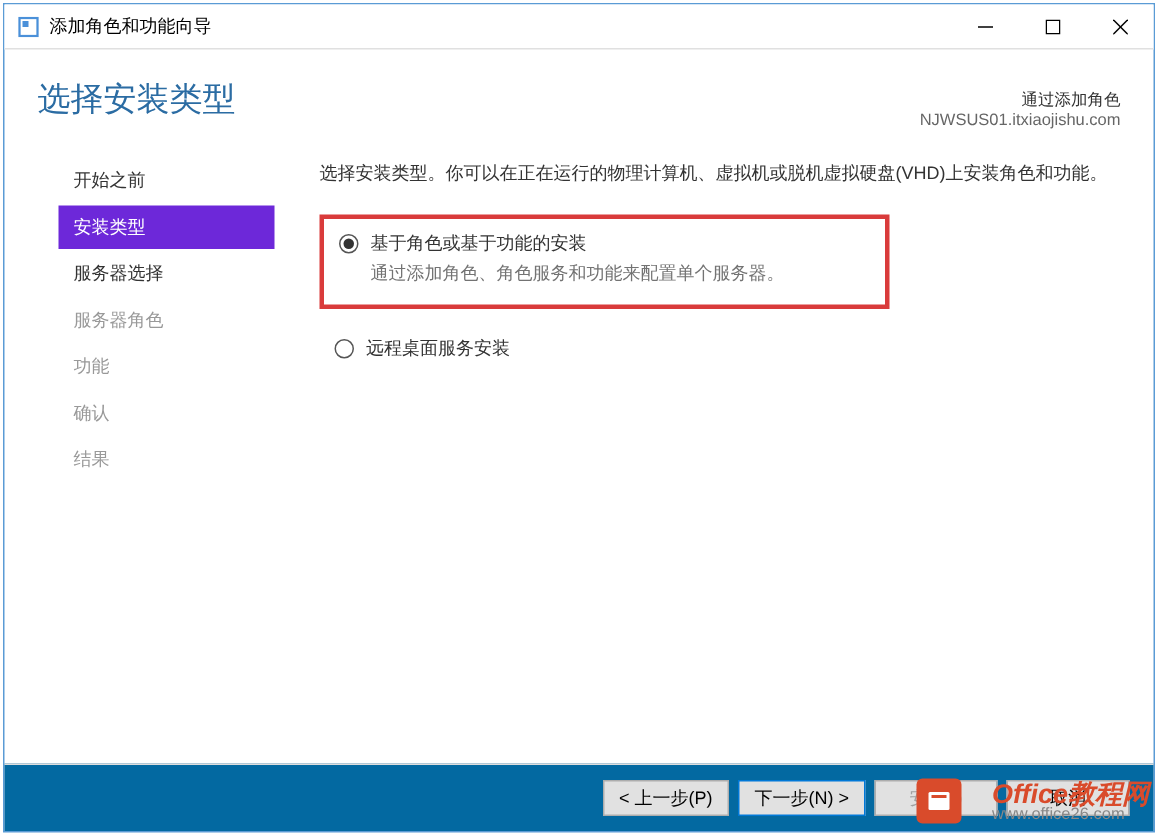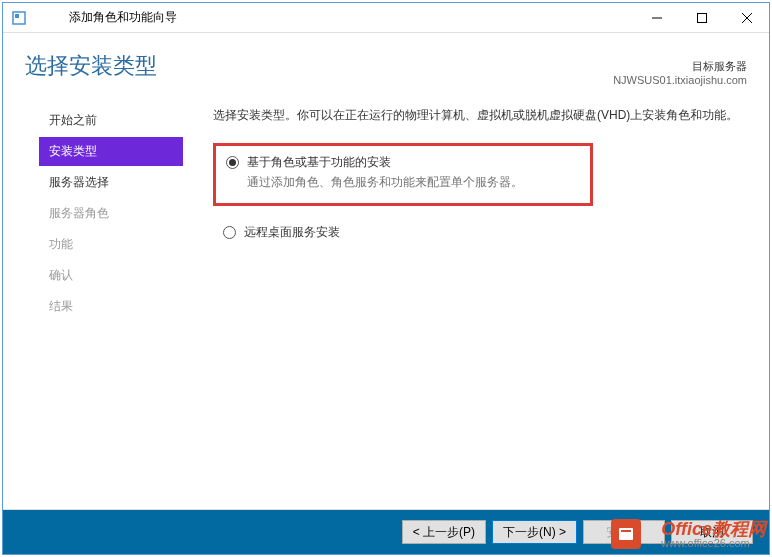--- a/index.html
+++ b/index.html
@@ -26,7 +26,6 @@
       align-items: center;
       background: #fff;
       border-bottom: 1px solid #e0e0e0;
-      gap: 36px;
     }
     .titlebar-icon {
       width: 16px;

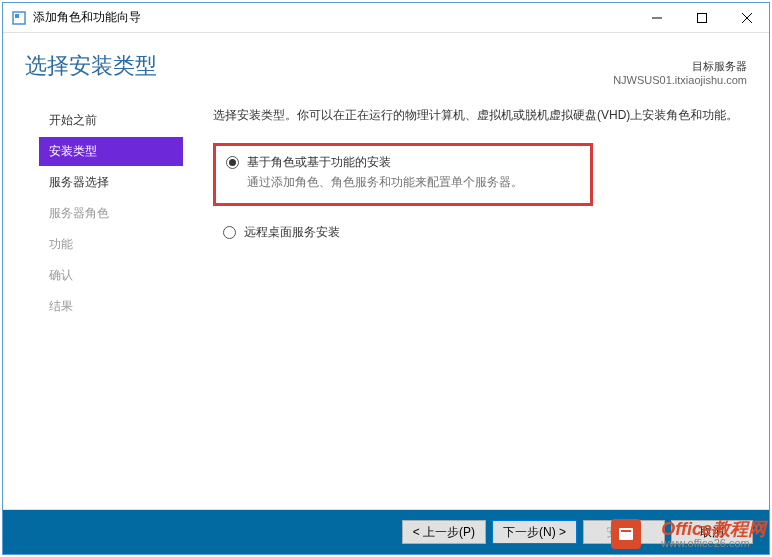--- a/index.html
+++ b/index.html
@@ -237,7 +237,7 @@
     <div class="header">
       <div class="page-heading">选择安装类型</div>
       <div class="server-info">
-        <div class="label">目标服务器</div>
+        <div class="label">通过添加角色</div>
         <div class="value">NJWSUS01.itxiaojishu.com</div>
       </div>
     </div>

